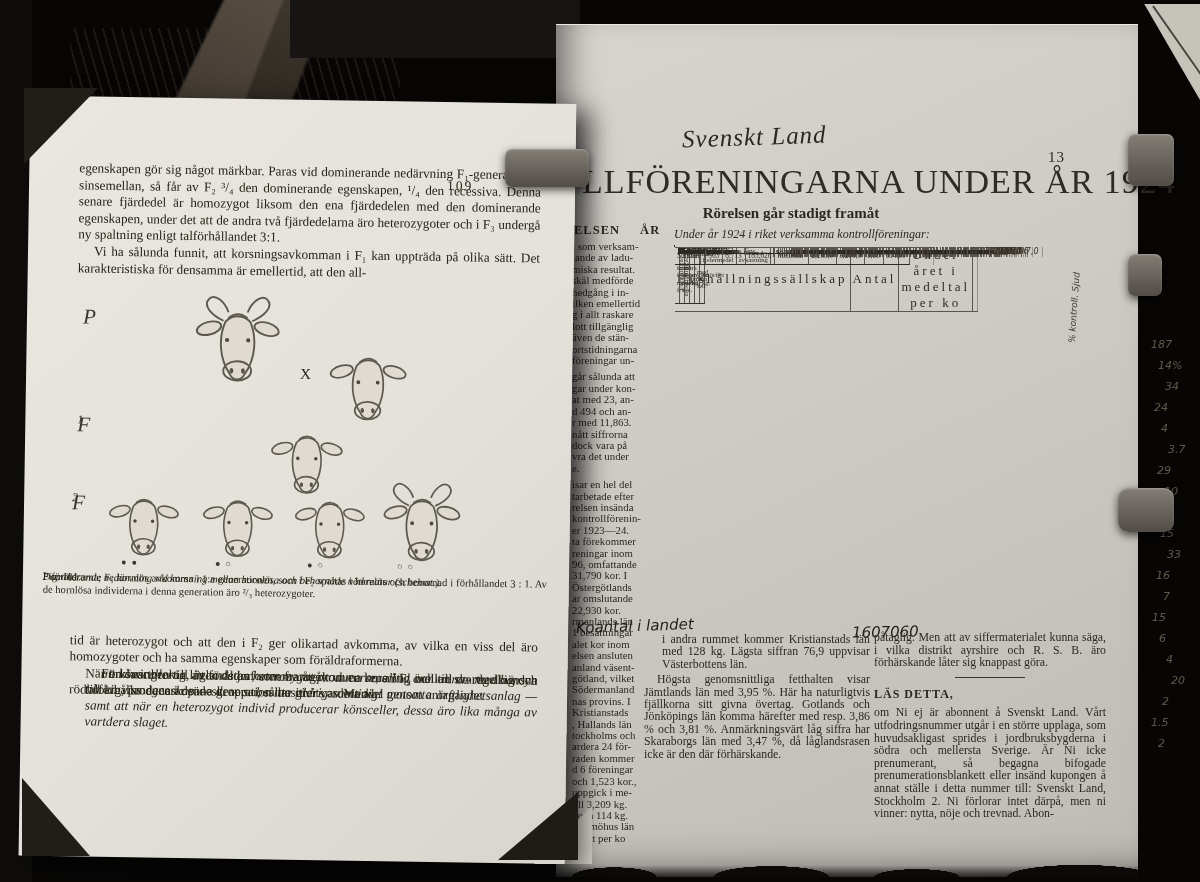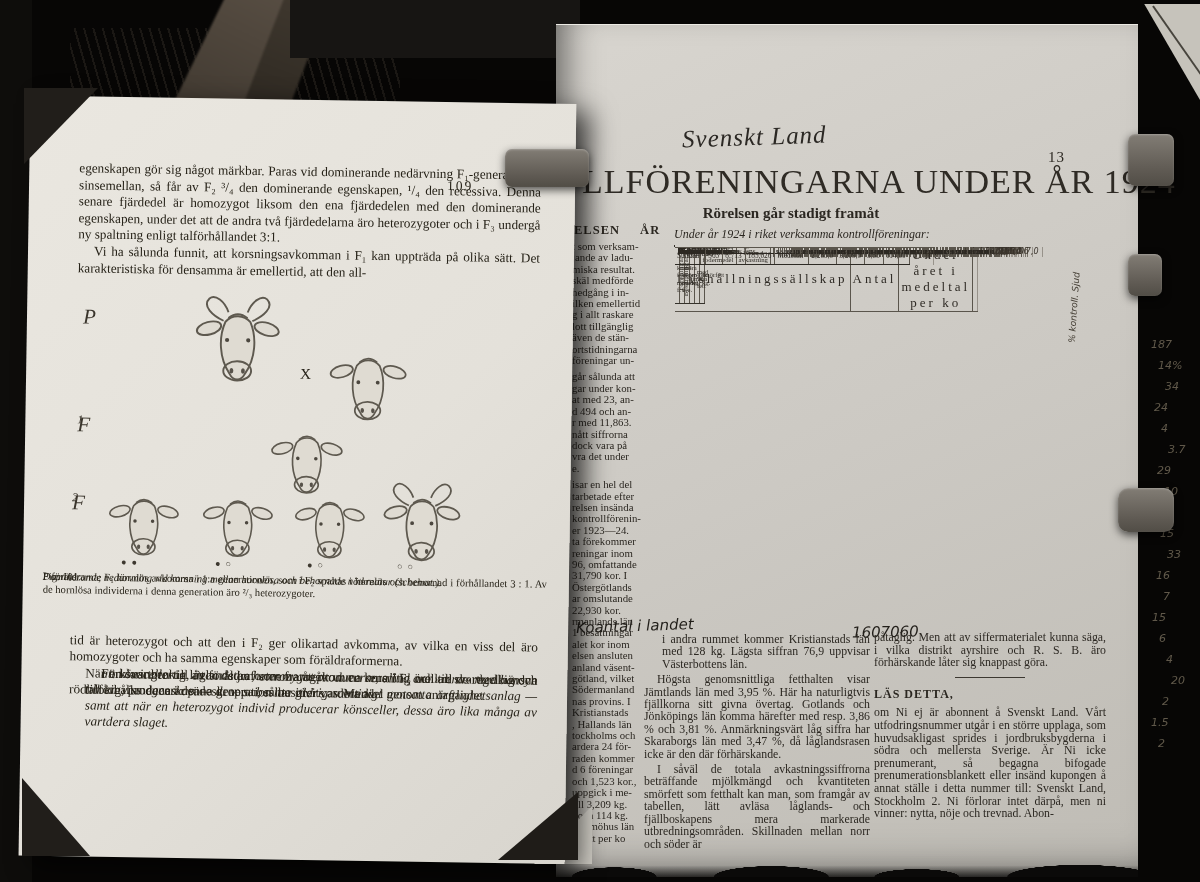--- a/index.html
+++ b/index.html
@@ -637,7 +637,6 @@
     <div class="colB" id="colB">
         <p>i andra rummet kommer Kristianstads län med 128 kg.  Lägsta siffran 76,9 uppvisar Västerbottens län.</p>
         <p>Högsta genomsnittliga fetthalten visar Jämtlands län med 3,95 %.  Här ha naturligtvis fjällkorna sitt givna övertag.  Gotlands och Jönköpings län komma härefter med resp. 3,86 % och 3,81 %.  Anmärkningsvärt låg siffra har Skaraborgs län med 3,47 %, då låglandsrasen icke är den där förhärskande.</p>
-        <p>I såväl de totala avkastningssiffrorna beträffande mjölkmängd och kvantiteten smörfett som fetthalt kan man, som framgår av tabellen, lätt avläsa låglands- och fjällboskapens mera markerade utbredningsområden. Skillnaden mellan norr och söder är</p>
       </div>
 
     <div class="colC">

